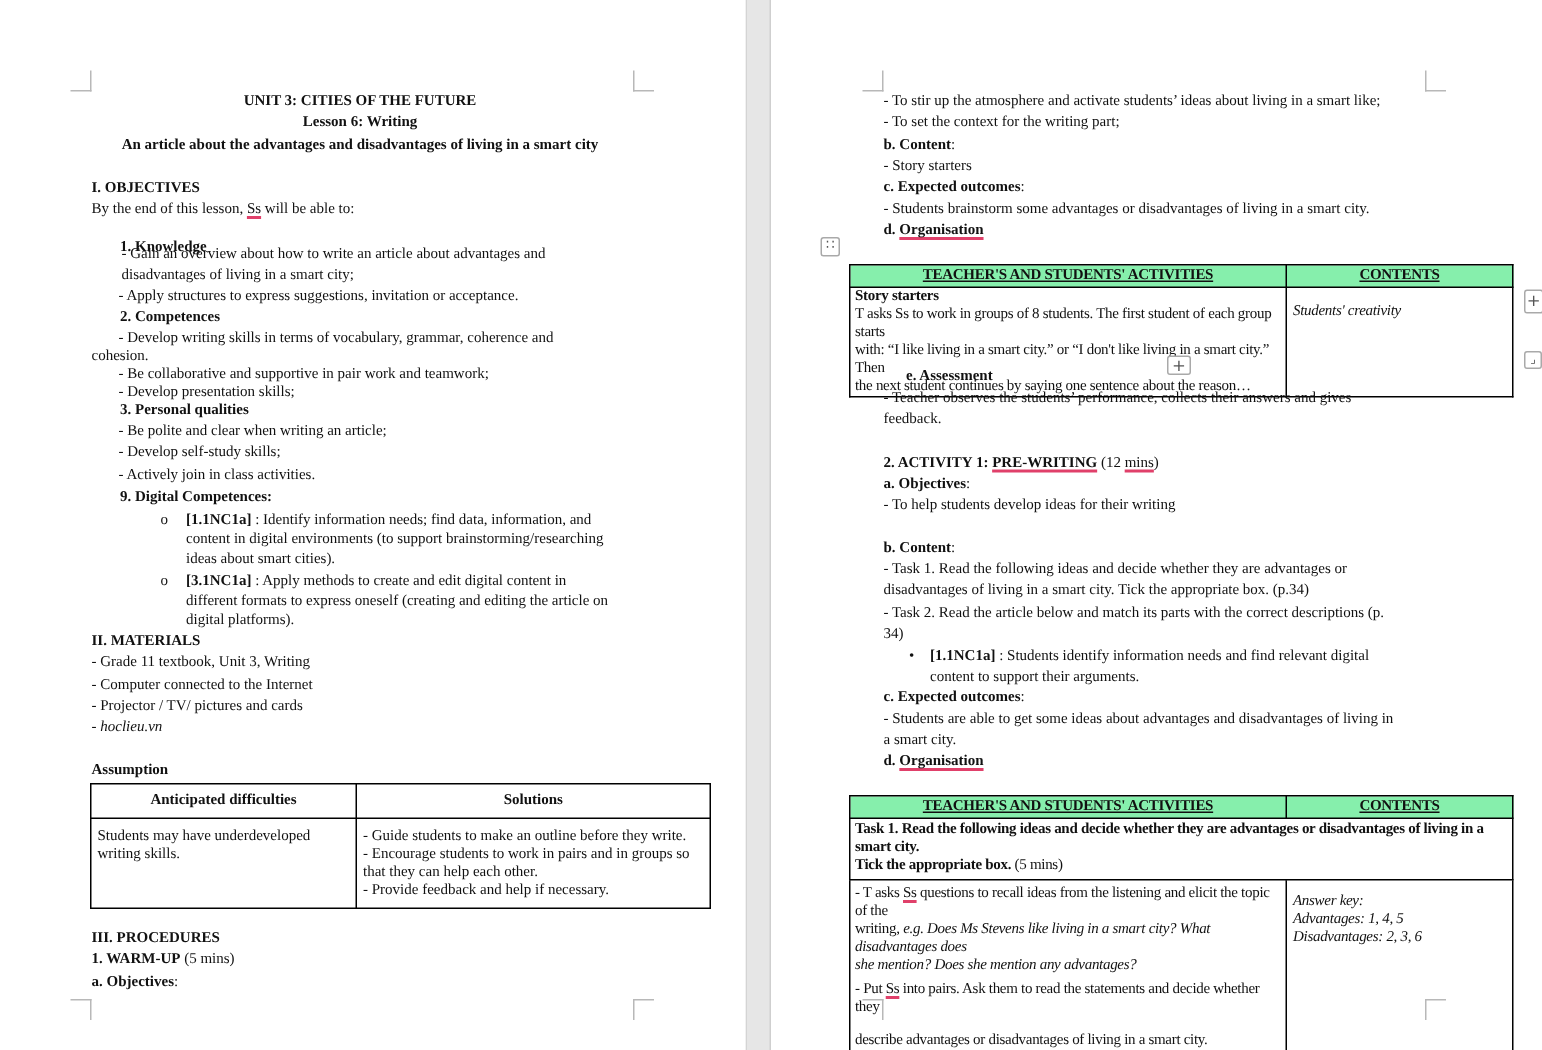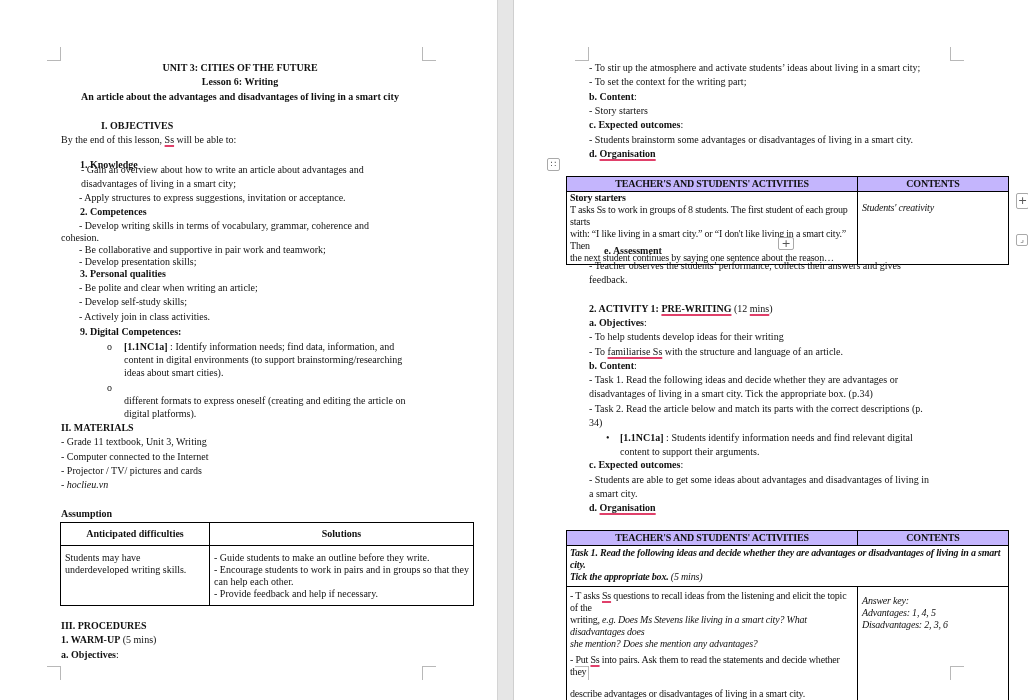--- a/index.html
+++ b/index.html
@@ -110,7 +110,7 @@
   <div class="corner c-bl" style="left:61px;top:666px;"></div>
   <div class="corner c-br" style="left:436px;top:666px;"></div>
 
-  <div class="ln" style="left:75px;top:61px;">- To stir up the atmosphere and activate students’ ideas about living in a smart city;</div>
+  <div class="ln" style="left:75px;top:61px;">- To stir up the atmosphere and activate students’ ideas about living in a smart like;</div>
   <div class="ln" style="left:75px;top:75px;">- To set the context for the writing part;</div>
   <div class="ln" style="left:75px;top:90px;"><span class="b">b. Content</span><span>:</span></div>
   <div class="ln" style="left:75px;top:104px;">- Story starters</div>

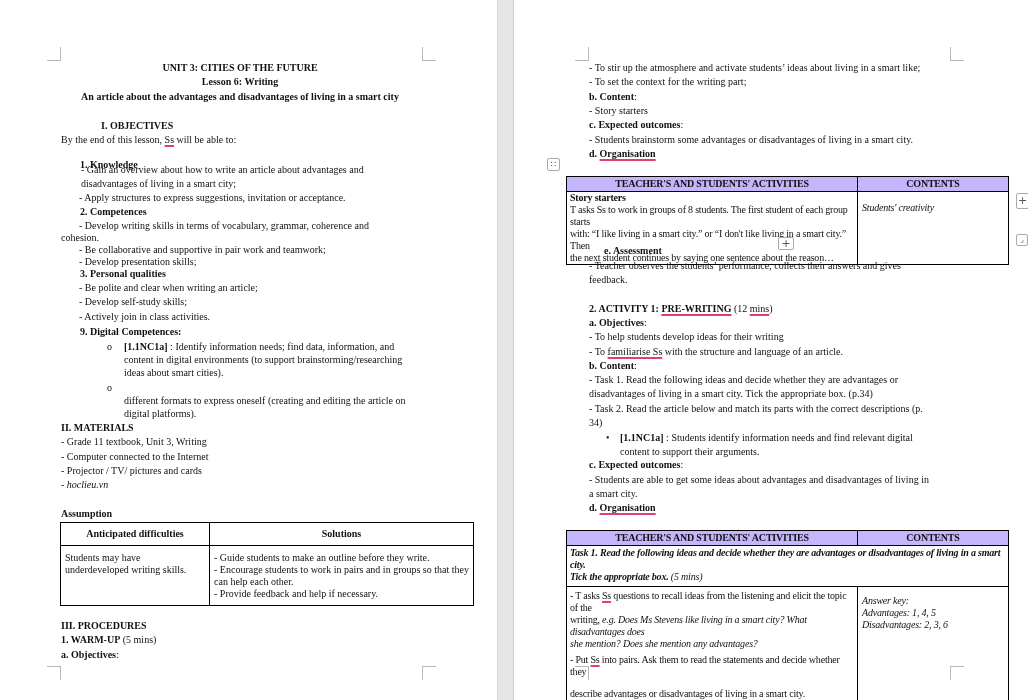--- a/index.html
+++ b/index.html
@@ -46,7 +46,7 @@
   <div class="ln b center" style="left:60px;top:75px;width:360px;">Lesson 6: Writing</div>
   <div class="ln b center" style="left:60px;top:90px;width:360px;">An article about the advantages and disadvantages of living in a smart city</div>
 
-  <div class="ln b" style="left:61px;top:119px;margin-left:40px;">I. OBJECTIVES</div>
+  <div class="ln b" style="left:61px;top:119px;">I. OBJECTIVES</div>
   <div class="ln" style="left:61px;top:133px;">
     <span>By the end of this lesson, </span><span class="sq">Ss</span><span> will be able to:</span>
   </div>

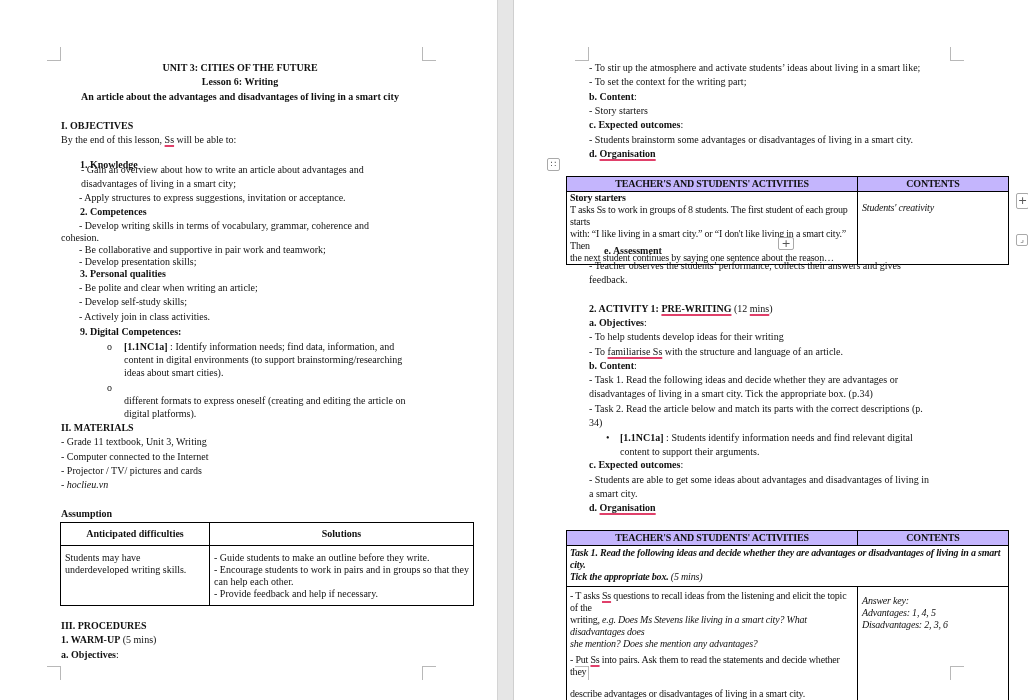--- a/index.html
+++ b/index.html
@@ -26,7 +26,7 @@
   table.doc { position: absolute; border-collapse: collapse; font-size: 10px; line-height: 12px; }
   table.doc td, table.doc th { border: 1px solid #000; vertical-align: top; padding: 2px 4px; }
   table.doc th { font-weight: bold; text-align: center; }
-  .hdr-blue th { background: #c4b5fd; padding: 0 4px; line-height: 10px; }
+  .hdr-blue th { background: #86efac; padding: 0 4px; line-height: 10px; text-decoration: underline; }
   .tight { font-size: 9px; line-height: 10px; letter-spacing: -0.2px; }
 
   .ctl { position: absolute; border: 1px solid #a9a9a9; border-radius: 2px; background: #fff; color: #555; font-family: "DejaVu Sans", sans-serif; font-size: 11px; line-height: 12px; text-align: center; }

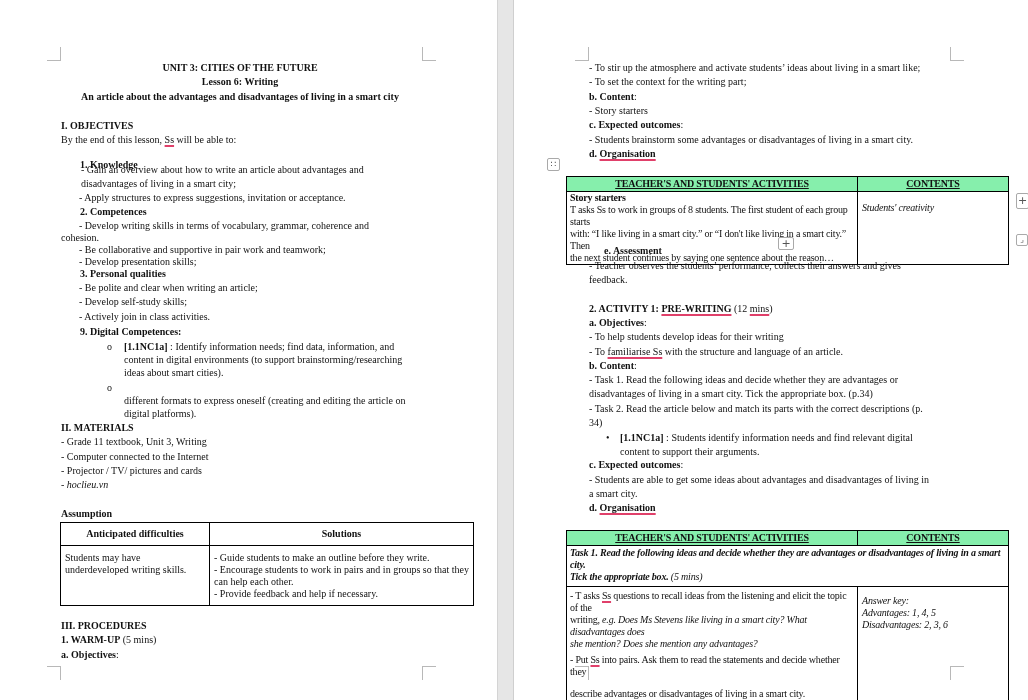--- a/index.html
+++ b/index.html
@@ -149,7 +149,6 @@
   <div class="ln" style="left:75px;top:302px;"><span class="b">2. ACTIVITY 1: </span><span class="b sq">PRE-WRITING</span><span> (12 </span><span class="sq">mins</span><span>)</span></div>
   <div class="ln" style="left:75px;top:316px;"><span class="b">a. Objectives</span><span>:</span></div>
   <div class="ln" style="left:75px;top:330px;">- To help students develop ideas for their writing</div>
-  <div class="ln" style="left:75px;top:345px;"><span>- To </span><span class="sq">familiarise Ss</span><span> with the structure and language of an article.</span></div>
   <div class="ln" style="left:75px;top:359px;"><span class="b">b. Content</span><span>:</span></div>
   <div class="ln" style="left:75px;top:373px;">- Task 1. Read the following ideas and decide whether they are advantages or</div>
   <div class="ln" style="left:75px;top:387px;text-align:center;">disadvantages of living in a smart city. Tick the appropriate box. (p.34)</div>

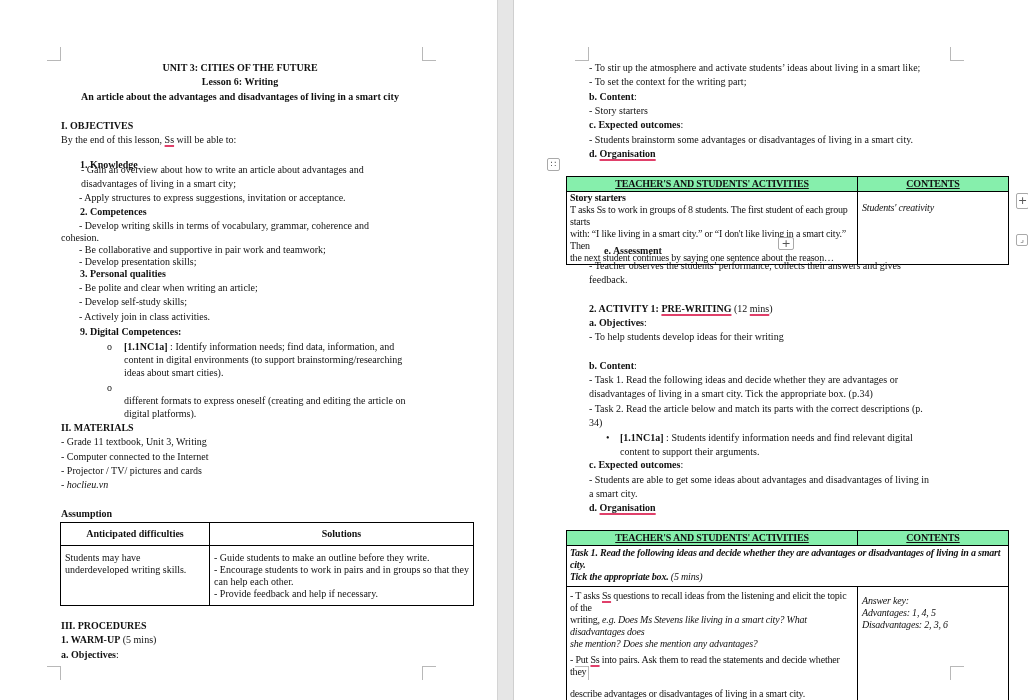--- a/index.html
+++ b/index.html
@@ -71,6 +71,7 @@
   <div class="ln" style="left:124px;top:366px;">ideas about smart cities).</div>
 
   <div class="ln" style="left:107px;top:381px;">o</div>
+  <div class="ln" style="left:124px;top:381px;"><span class="b">[3.1NC1a]</span> <span>: Apply methods to create and edit digital content in</span></div>
   <div class="ln" style="left:124px;top:394px;">different formats to express oneself (creating and editing the article on</div>
   <div class="ln" style="left:124px;top:407px;">digital platforms).</div>
 

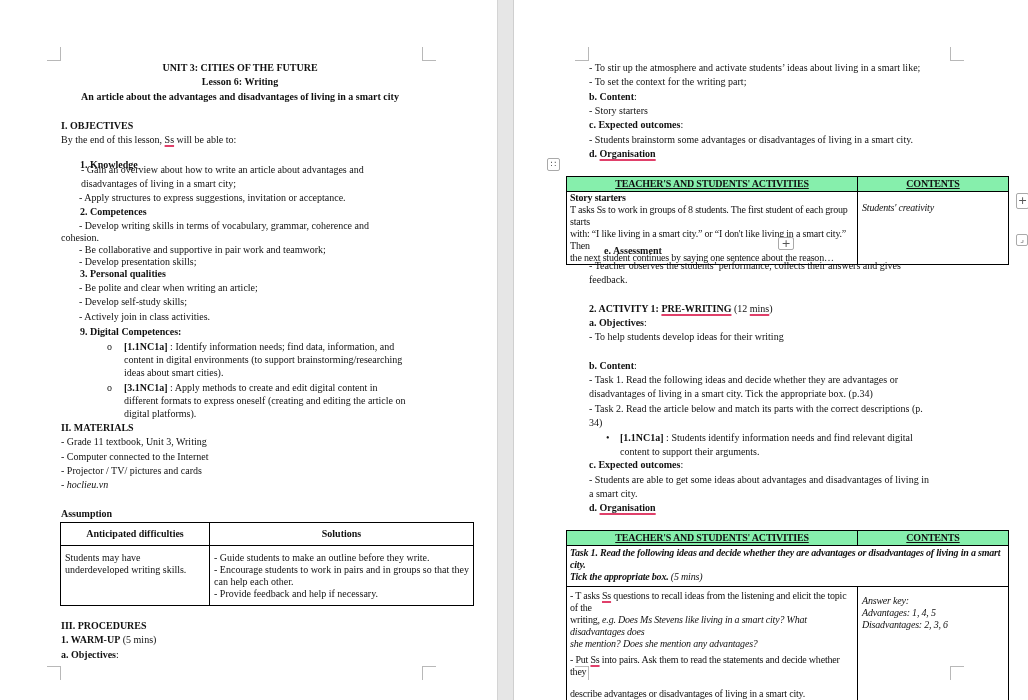--- a/index.html
+++ b/index.html
@@ -86,7 +86,7 @@
   <table class="doc" style="left:60px;top:522px;width:414px;">
     <tbody>
         <tr style="height:23px;">
-      <th style="width:149px;vertical-align:middle;">Anticipated difficulties</th>
+      <th style="width:177px;vertical-align:middle;">Anticipated difficulties</th>
       <th style="vertical-align:middle;">Solutions</th>
     </tr>
     <tr style="height:60px;">

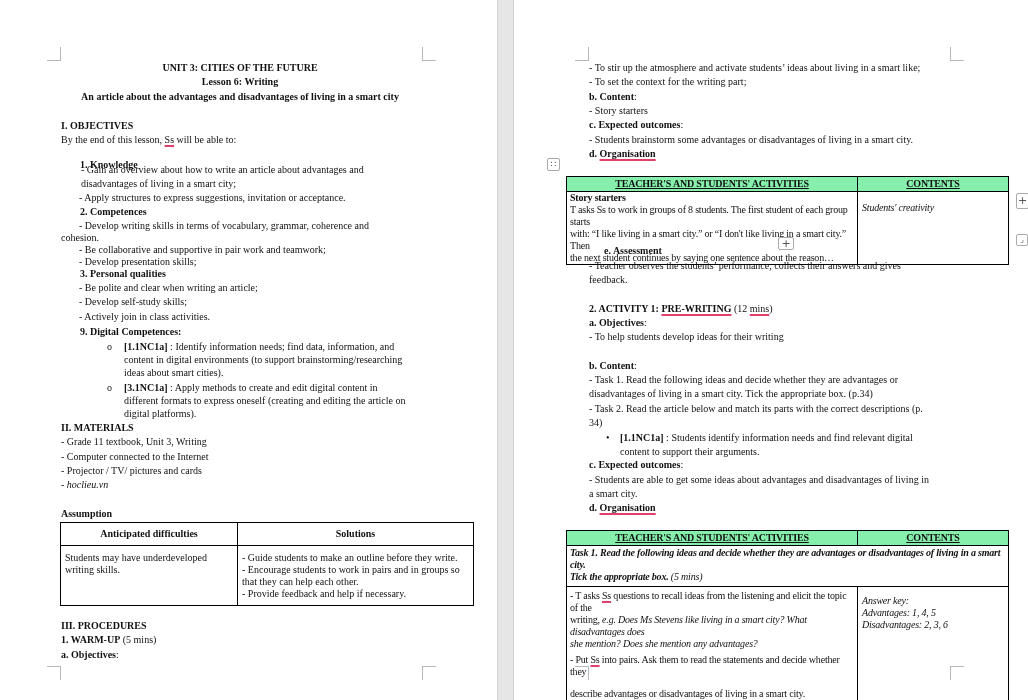--- a/index.html
+++ b/index.html
@@ -172,7 +172,7 @@
       <th>CONTENTS</th>
     </tr>
     <tr>
-      <td colspan="2" style="padding:1px 3px 3px;font-style:italic;">
+      <td colspan="2" style="padding:1px 3px 3px;">
         <div class="b">Task 1. Read the following ideas and decide whether they are advantages or disadvantages of living in a smart city.</div>
         <div><span class="b">Tick the appropriate box.</span><span> (5 mins)</span></div>
       </td>

